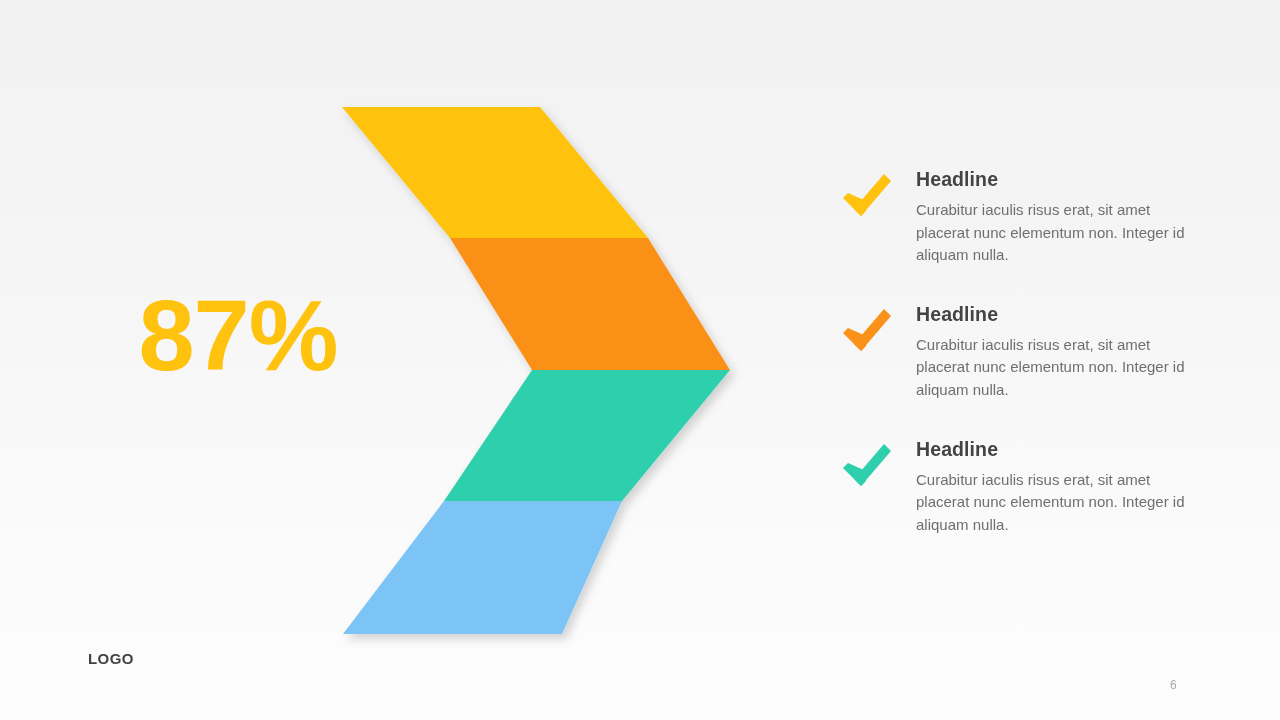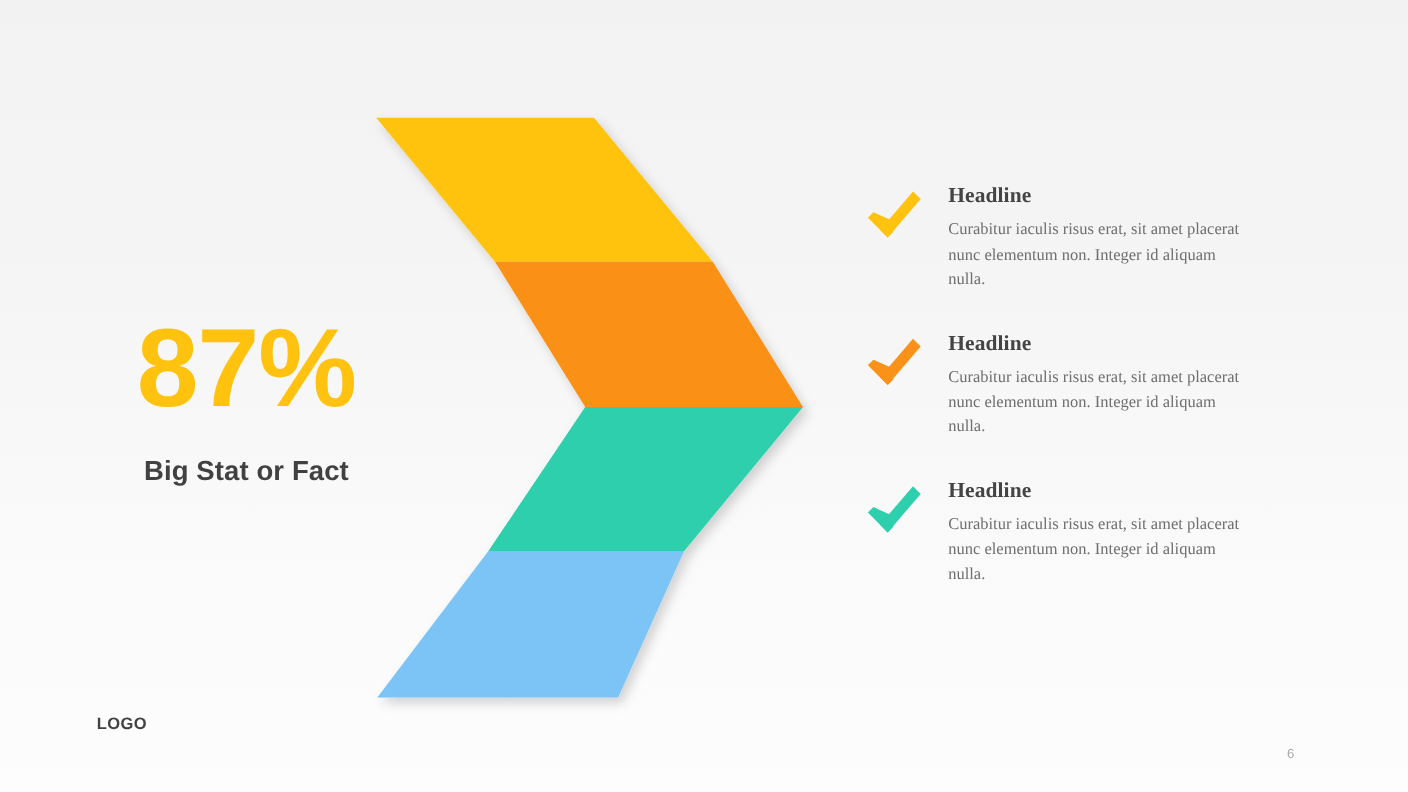--- a/index.html
+++ b/index.html
@@ -61,10 +61,9 @@
   
   .features {
     position: absolute;
-    left: 788px;
+    left: 842px;
     top: 168px;
     width: 400px;
-    font-family: Liberation Serif, serif;
   }
   .feature {
     position: relative;

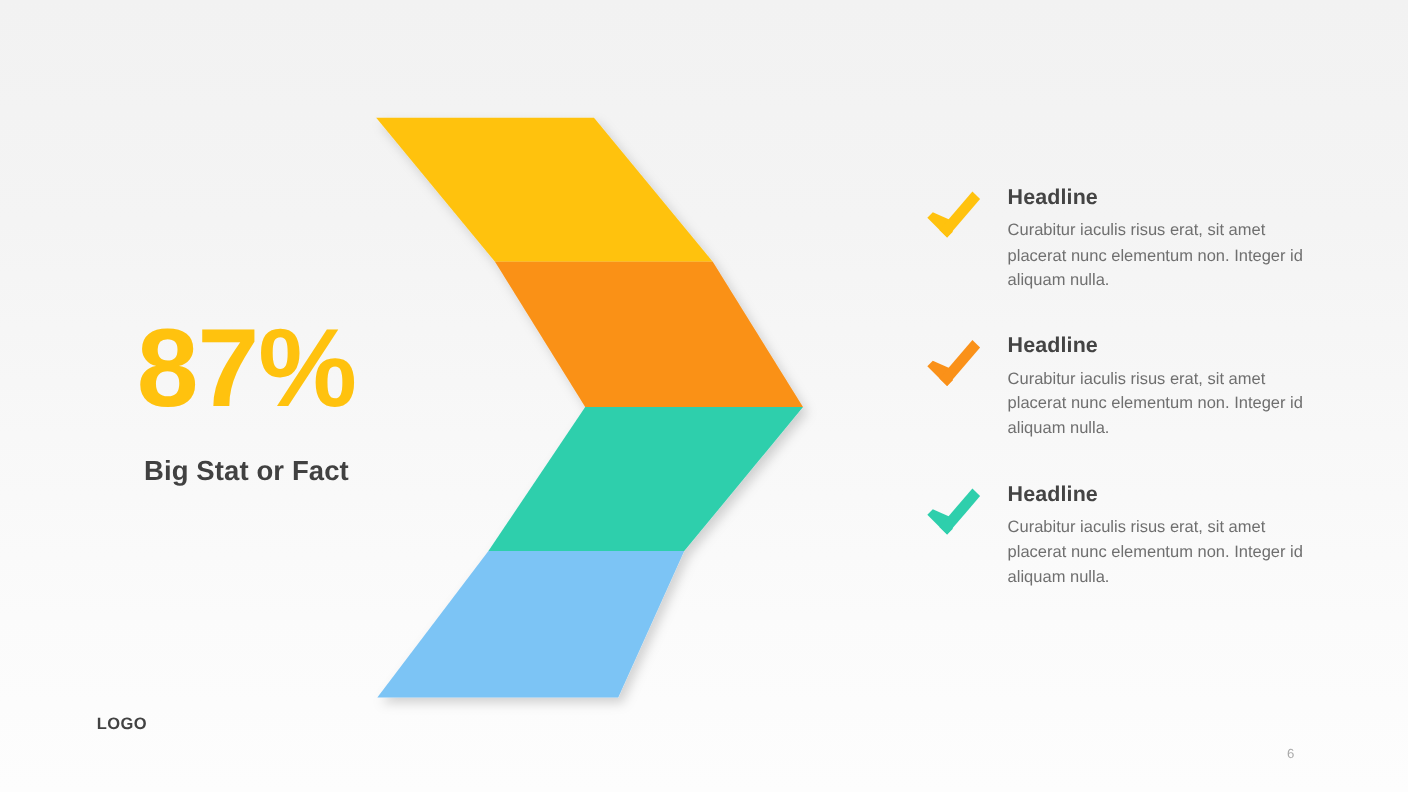--- a/index.html
+++ b/index.html
@@ -26,7 +26,7 @@
   
   .stat-block {
     position: absolute;
-    left: 44px;
+    left: 58px;
     top: 285px;
     width: 360px;
     text-align: center;

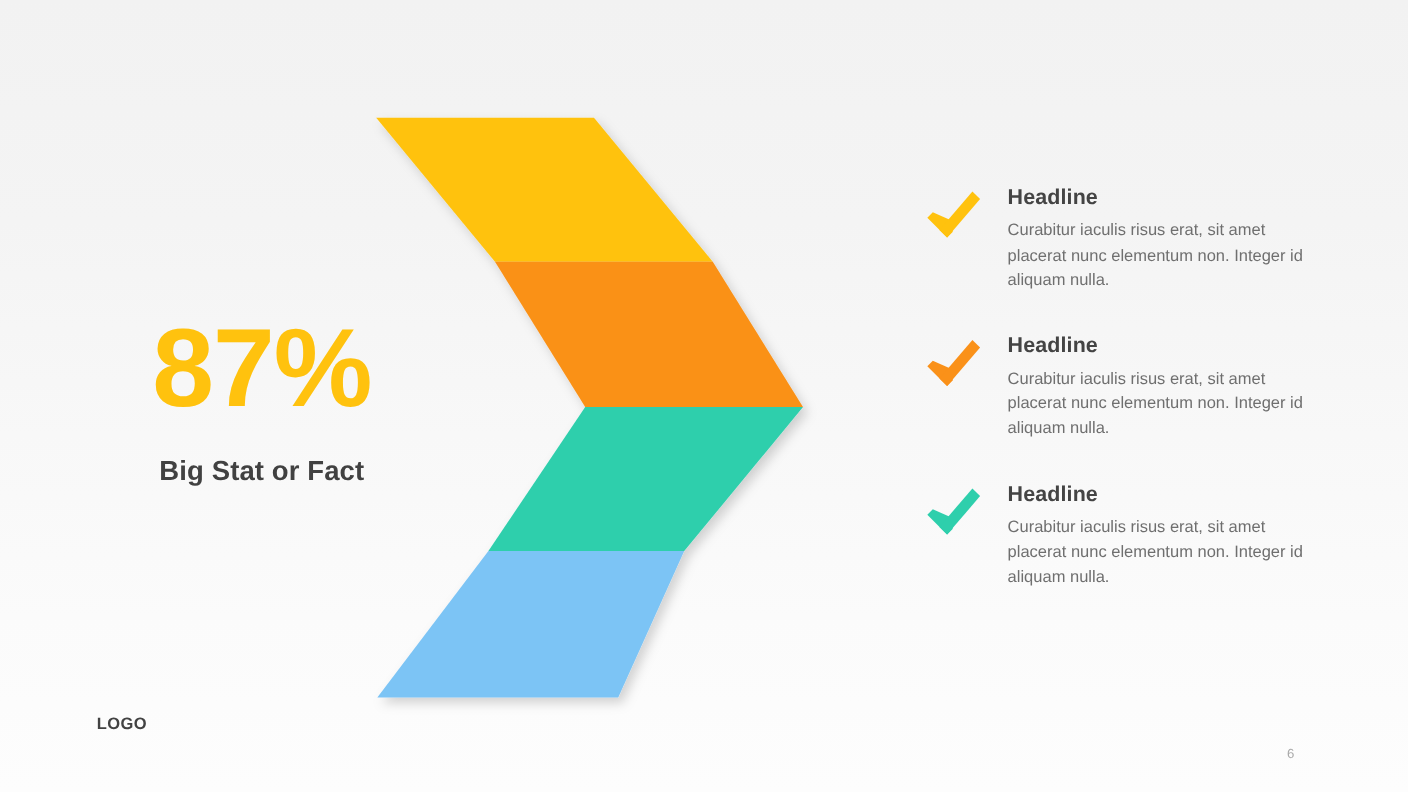--- a/index.html
+++ b/index.html
@@ -134,7 +134,6 @@
 
   <div class="stat-block">
     <div class="stat-number">87%</div>
-    <div class="stat-caption">Big Stat or Fact</div>
   </div>
 
   <div class="features">

